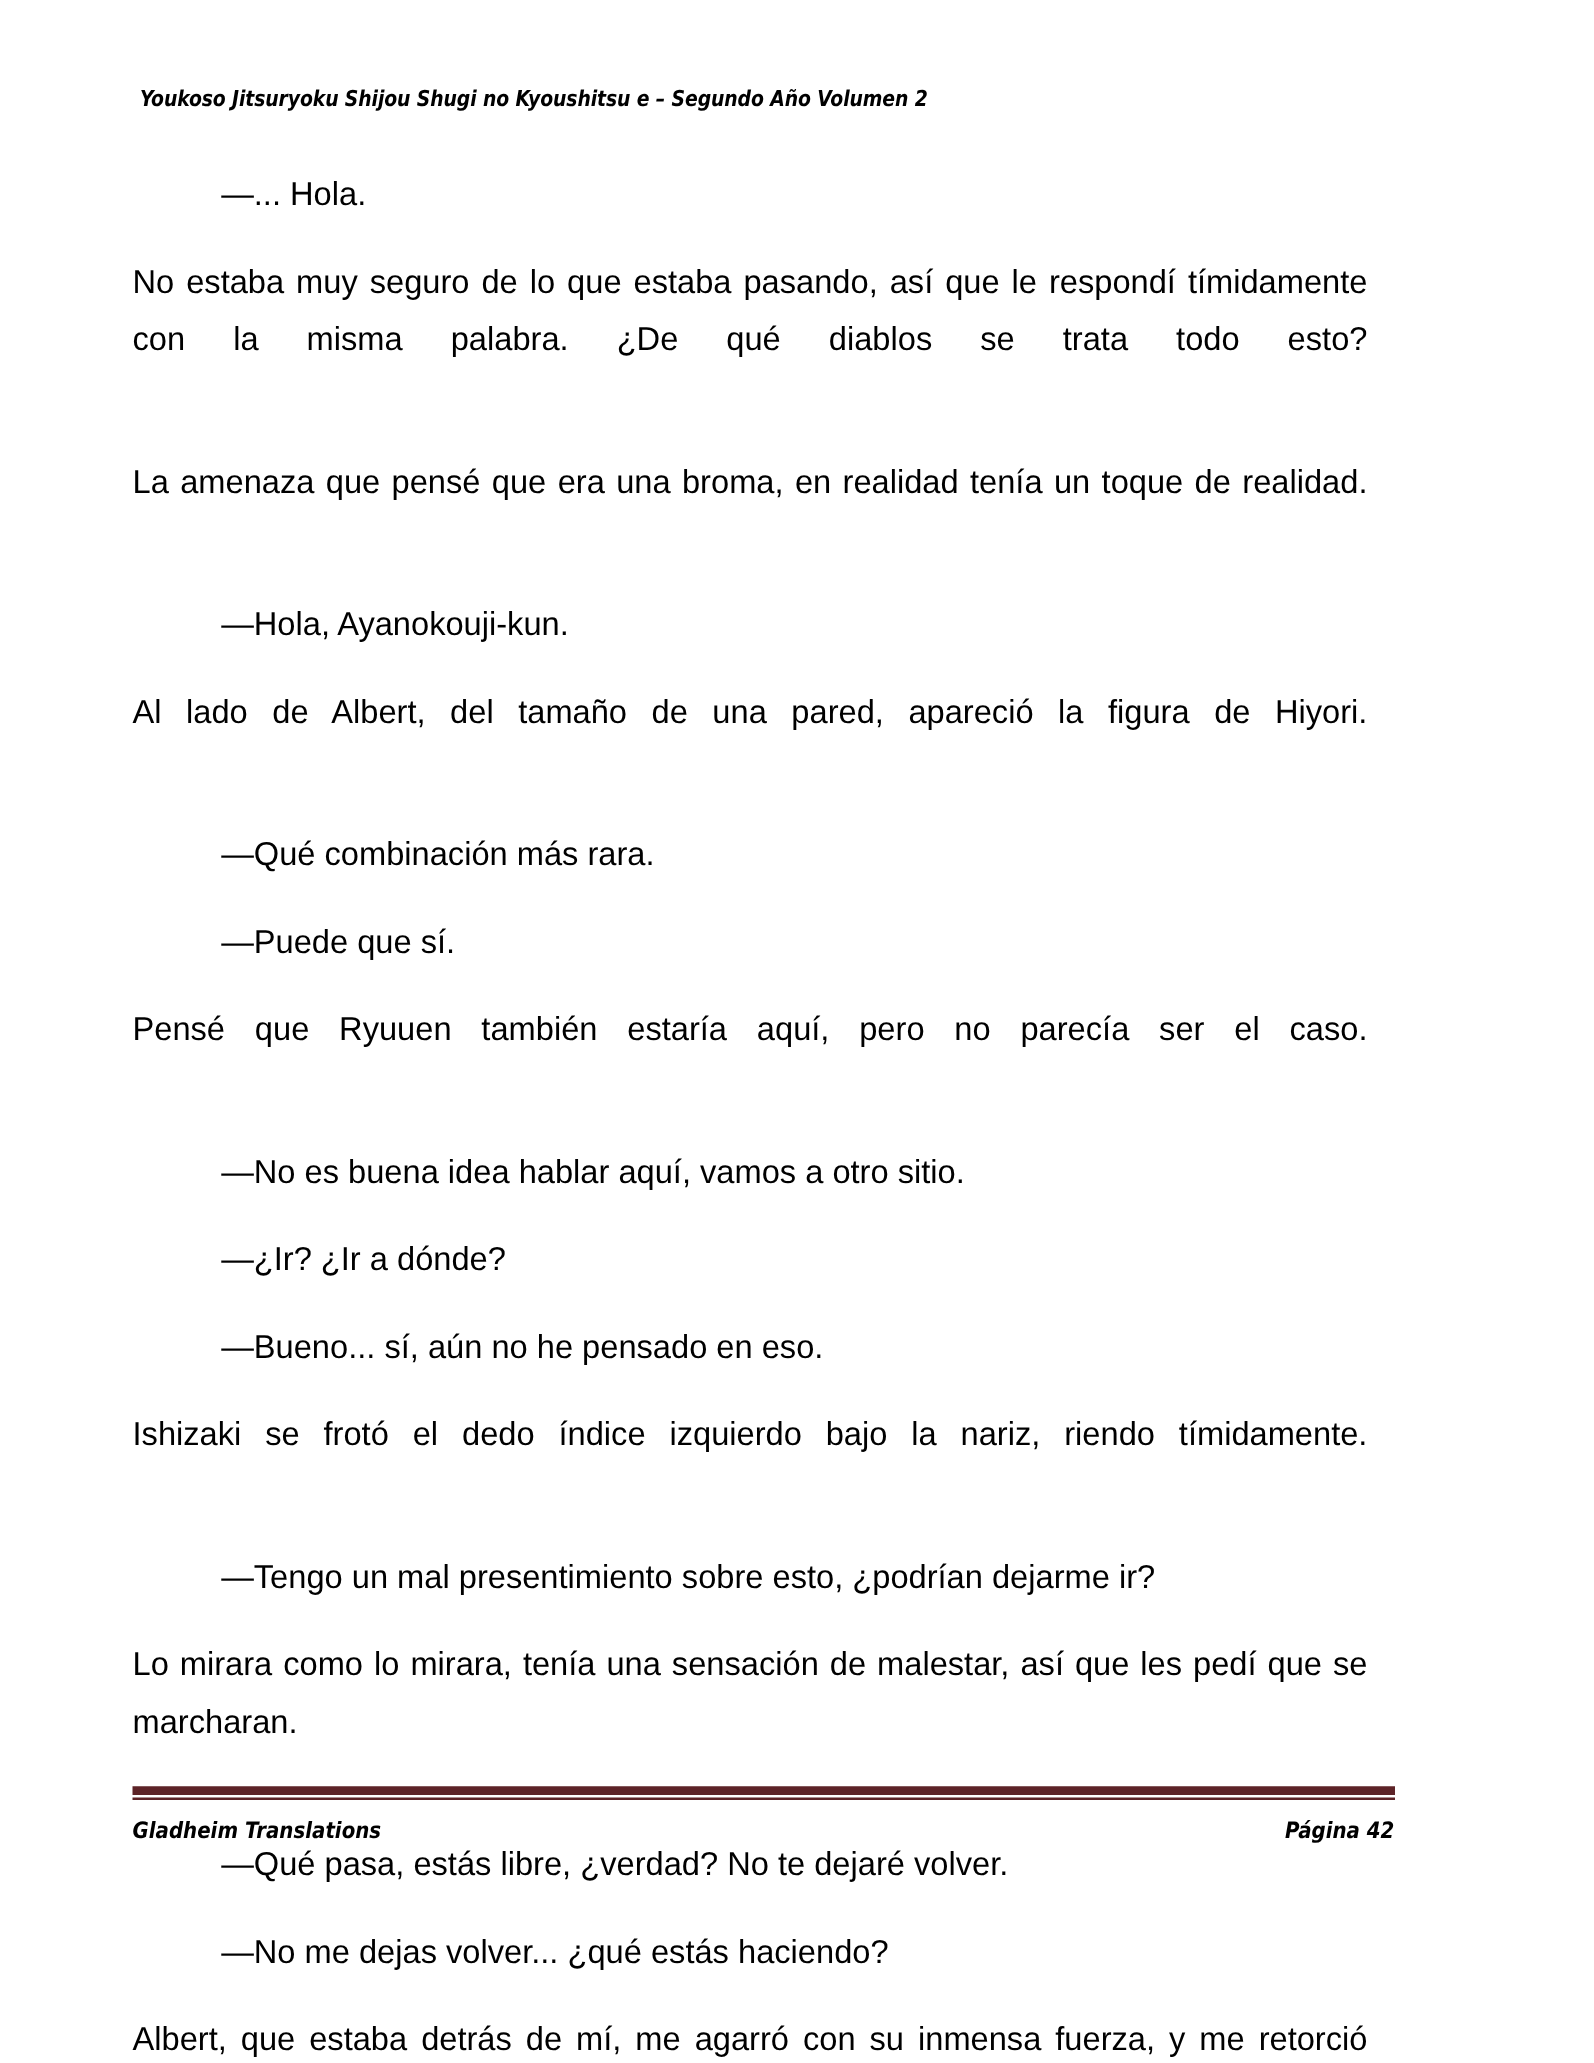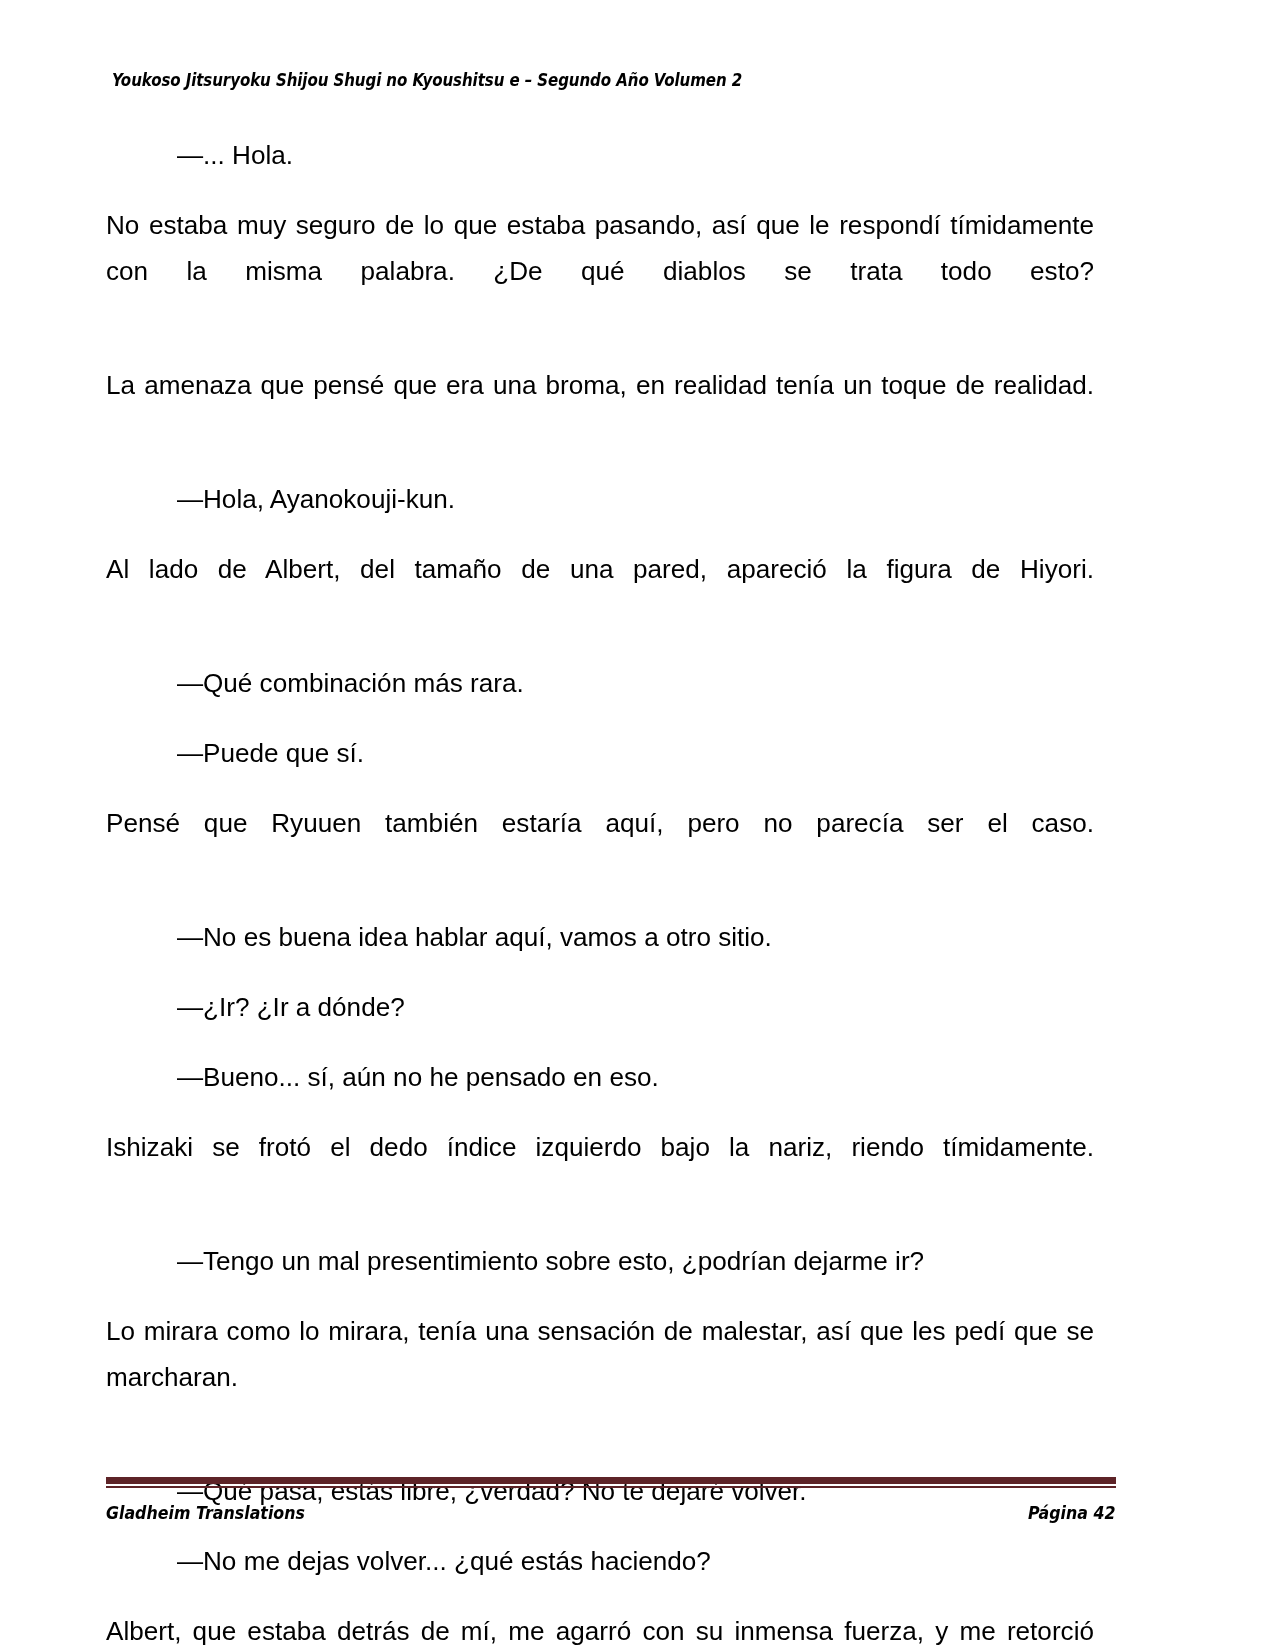--- a/index.html
+++ b/index.html
@@ -87,7 +87,7 @@
   .footer {
     position: absolute;
     left: 106px;
-    top: 1476px;
+    top: 1428px;
     width: 1010px;
   }
   .footer-rule-thick {

